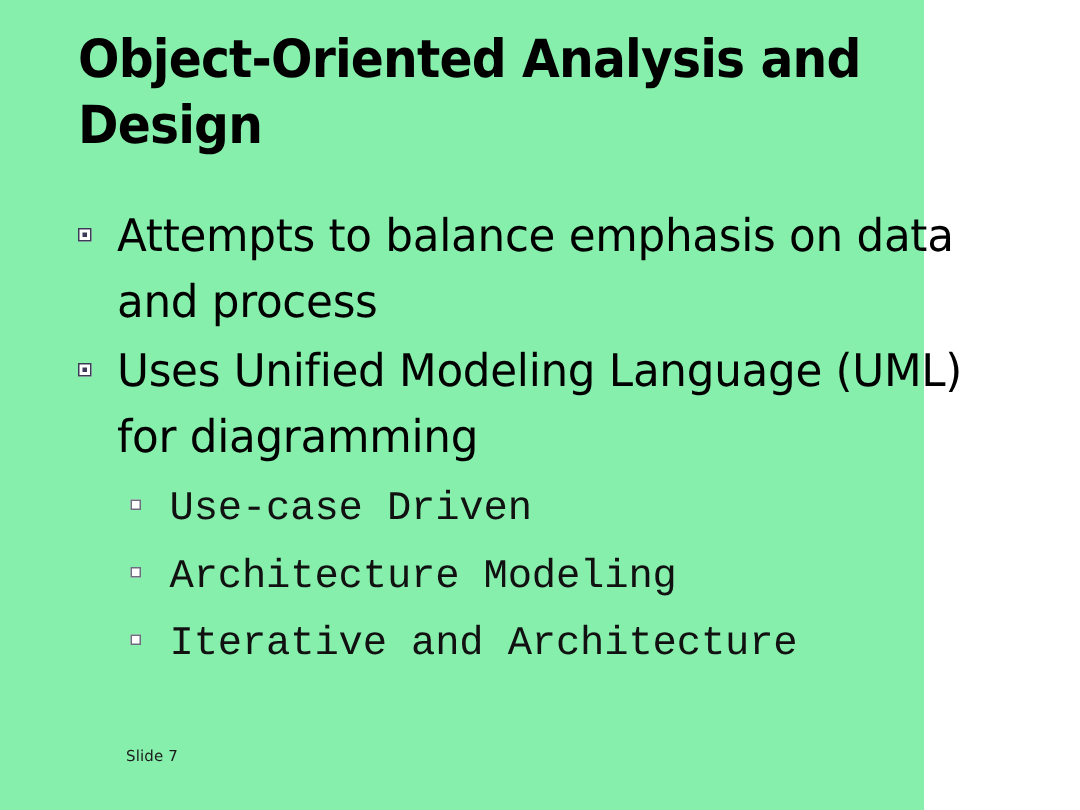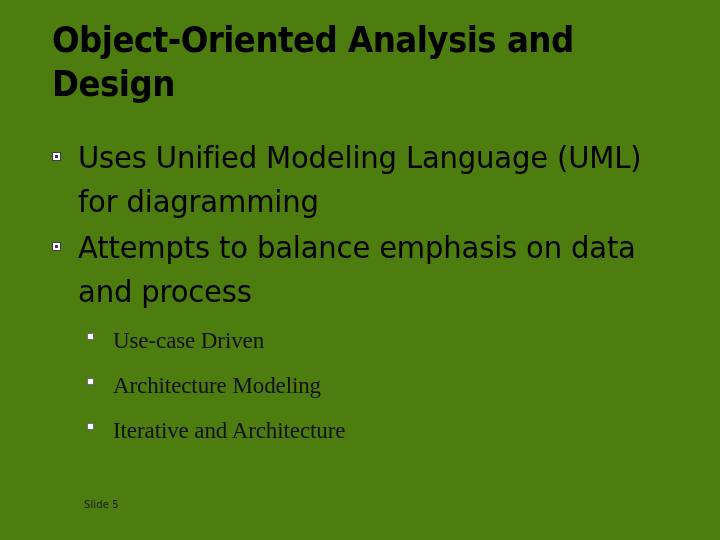--- a/index.html
+++ b/index.html
@@ -15,9 +15,9 @@
   }
   .slide {
     position: relative;
-    width: 720px;
+    width: 616px;
     height: 540px;
-    background: #4d7c0f;
+    background: #86efac;
     box-sizing: border-box;
   }
 

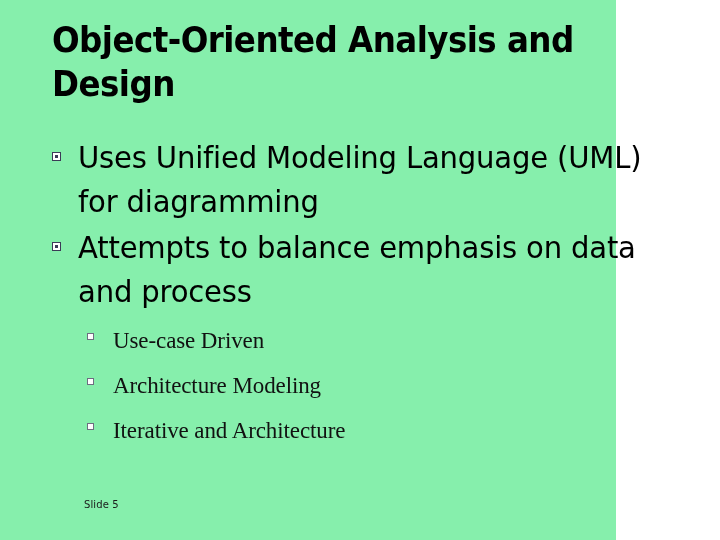--- a/index.html
+++ b/index.html
@@ -146,14 +146,14 @@
       <span class="marker-cell">
         <span class="marker-box"></span>
       </span>
-      <span class="bullet-text">Uses Unified Modeling Language (UML) for diagramming</span>
+      <span class="bullet-text">Attempts to balance emphasis on data and process</span>
     </div>
 
     <div class="bullet-row level-1">
       <span class="marker-cell">
         <span class="marker-box"></span>
       </span>
-      <span class="bullet-text">Attempts to balance emphasis on data and process</span>
+      <span class="bullet-text">Uses Unified Modeling Language (UML) for diagramming</span>
     </div>
 
     <div class="level-2-group">

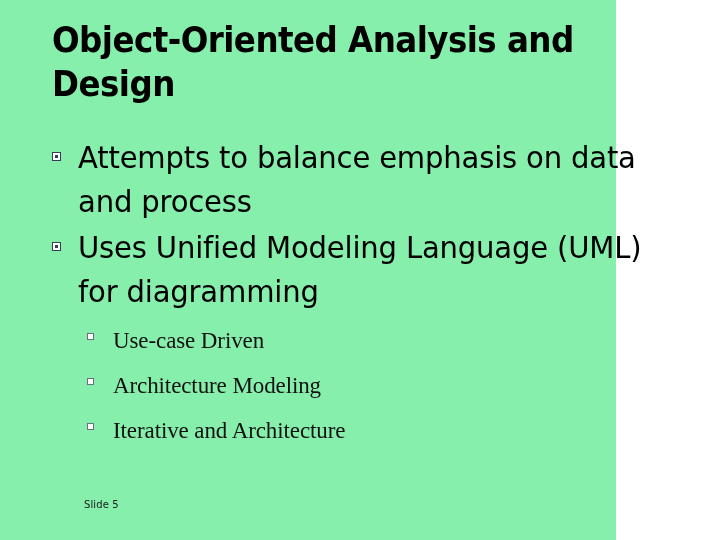--- a/index.html
+++ b/index.html
@@ -107,8 +107,8 @@
     box-sizing: border-box;
   }
   .level-2 .bullet-text {
-    font-family: Liberation Serif, serif;
-    font-size: 23px;
+    font-family: Liberation Mono, monospace;
+    font-size: 27px;
     line-height: 45px;
     color: #111111;
     letter-spacing: -0.1px;

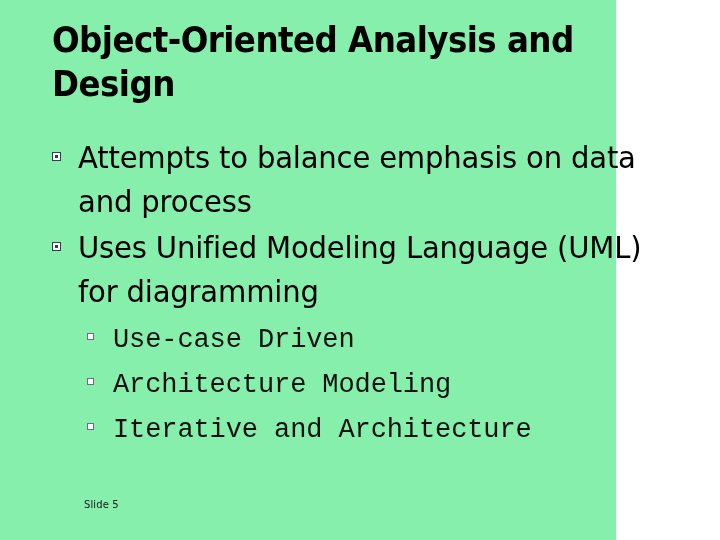--- a/index.html
+++ b/index.html
@@ -182,7 +182,7 @@
     </div>
   </div>
 
-  <div class="slide-footer">Slide 5</div>
+  <div class="slide-footer">Slide 7</div>
 
 </div>
 

